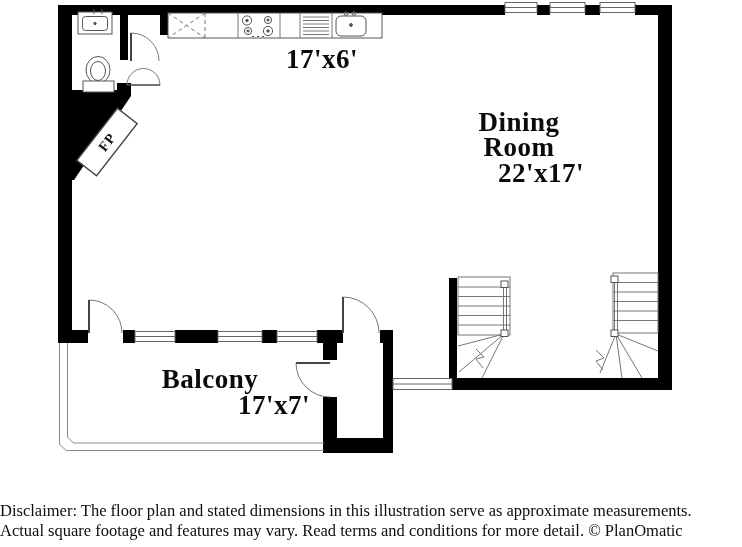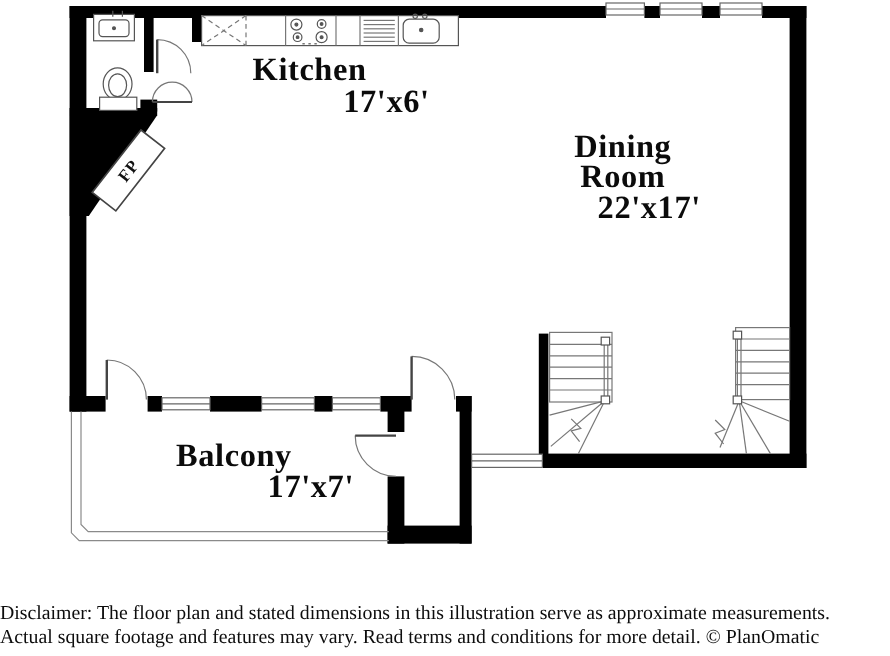--- a/index.html
+++ b/index.html
@@ -221,7 +221,6 @@
   </svg>
 
   <div class="room-label" style="left:158px;top:46px;width:200px;">
-    <div class="room-name">Kitchen</div>
     <div class="room-dims">17'x6'</div>
   </div>
 

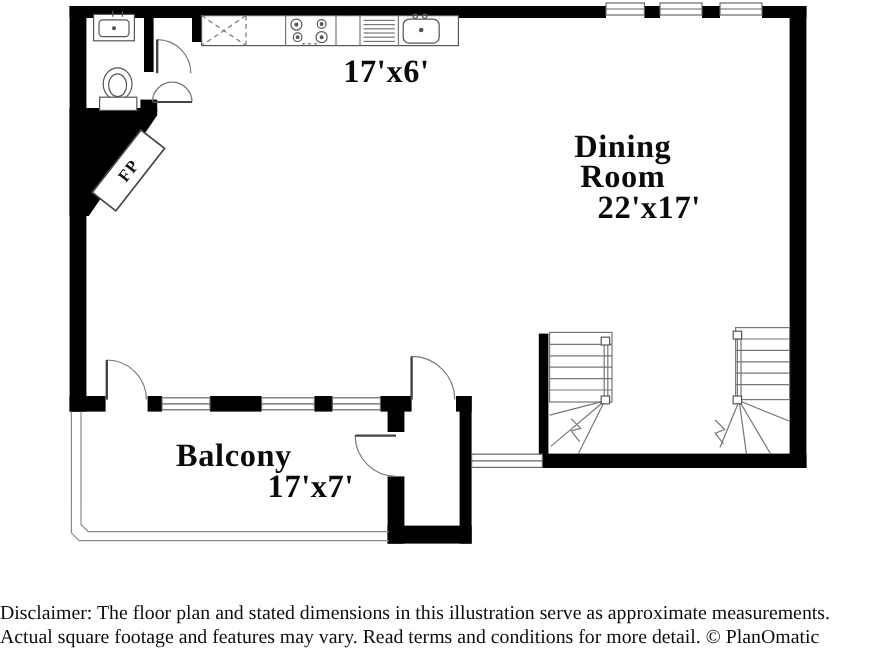--- a/index.html
+++ b/index.html
@@ -232,7 +232,7 @@
   <div class="room-label" style="left:165px;top:172px;width:130px;">
   </div>
 
-  <div class="room-label" style="left:95px;top:367px;width:200px;">
+  <div class="room-label" style="left:110px;top:367px;width:200px;">
     <div class="room-name">Balcony</div>
     <div class="room-dims">17'x7'</div>
   </div>

